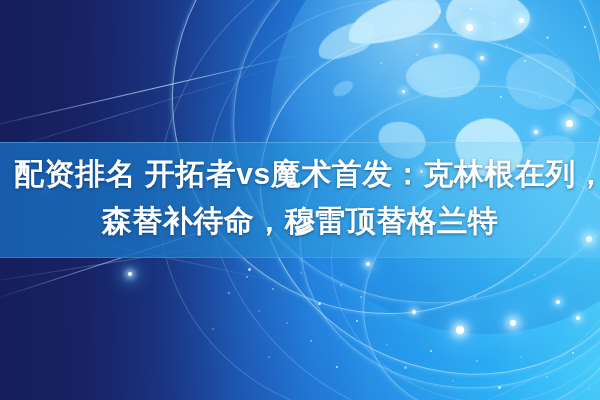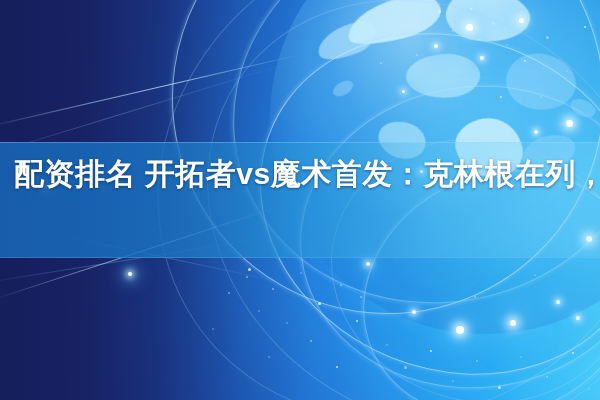--- a/index.html
+++ b/index.html
@@ -206,6 +206,7 @@
 
   <div class="headline">
     <span class="line1">配资排名 开拓者vs魔术首发：克林根在列，杨瀚</span>
+    <span class="line2">森替补待命，穆雷顶替格兰特</span>
   </div>
 
 </div>

